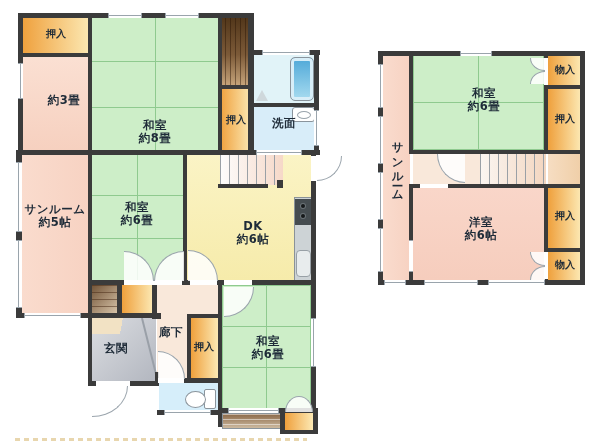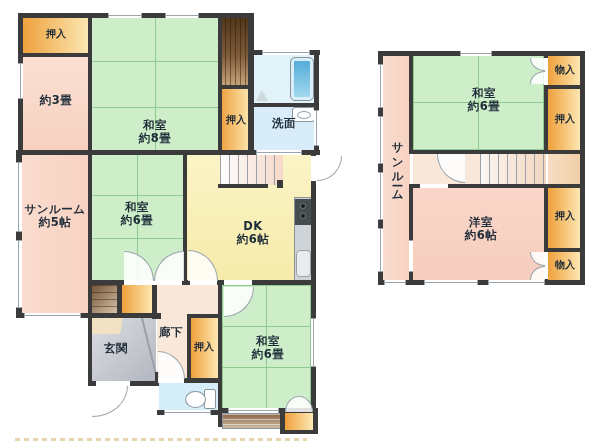--- a/index.html
+++ b/index.html
@@ -146,7 +146,7 @@
     <div class="arc" style="left:299px;top:396px;width:14px;height:16px;border-radius:0 100% 0 0;border-width:1px 1px 0 0;"></div>
 
     <div class="lbl sm" style="left:56px;top:34px;">押入</div>
-    <div class="lbl" style="left:56px;top:101px;">約3畳</div>
+    <div class="lbl" style="left:64px;top:101px;">約3畳</div>
     <div class="lbl" style="left:155px;top:132px;">和室
 約8畳</div>
     <div class="lbl sm" style="left:236px;top:120px;">押入</div>

